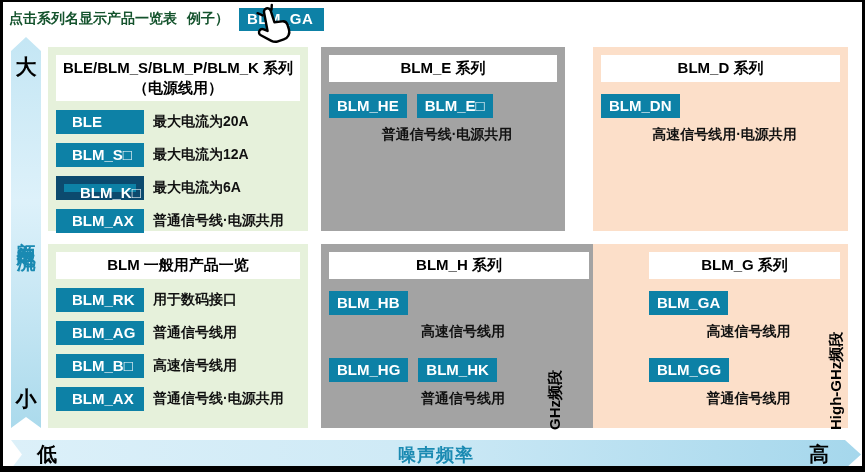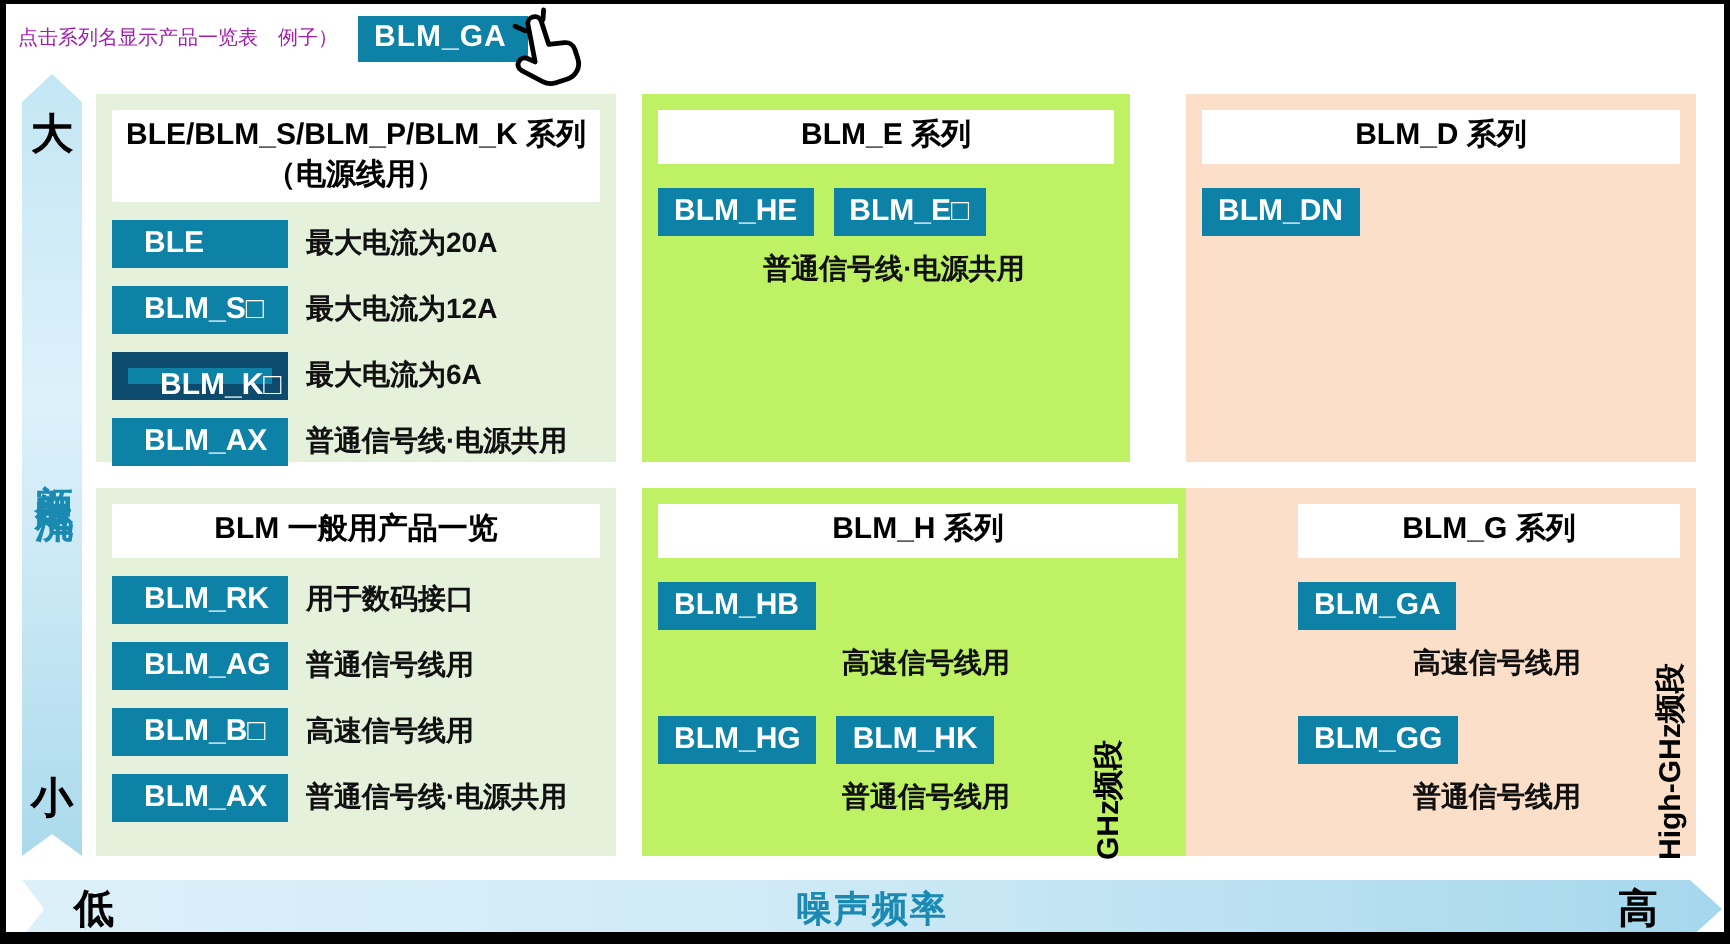--- a/index.html
+++ b/index.html
@@ -11,7 +11,7 @@
   }
   
   .header{position:absolute;left:6px;top:6px;display:flex;align-items:center;gap:10px;height:22px;}
-  .header .instr{font-size:10px;font-weight:400;color:#a21caf;white-space:pre;}
+  .header .instr{font-size:14px;font-weight:700;color:#14532d;white-space:pre;}
   .ex-btn{
     background:#0d81a6;color:#fff;font-weight:700;font-size:15px;
     padding:2px 11px 3px 8px;line-height:18px;letter-spacing:.5px;

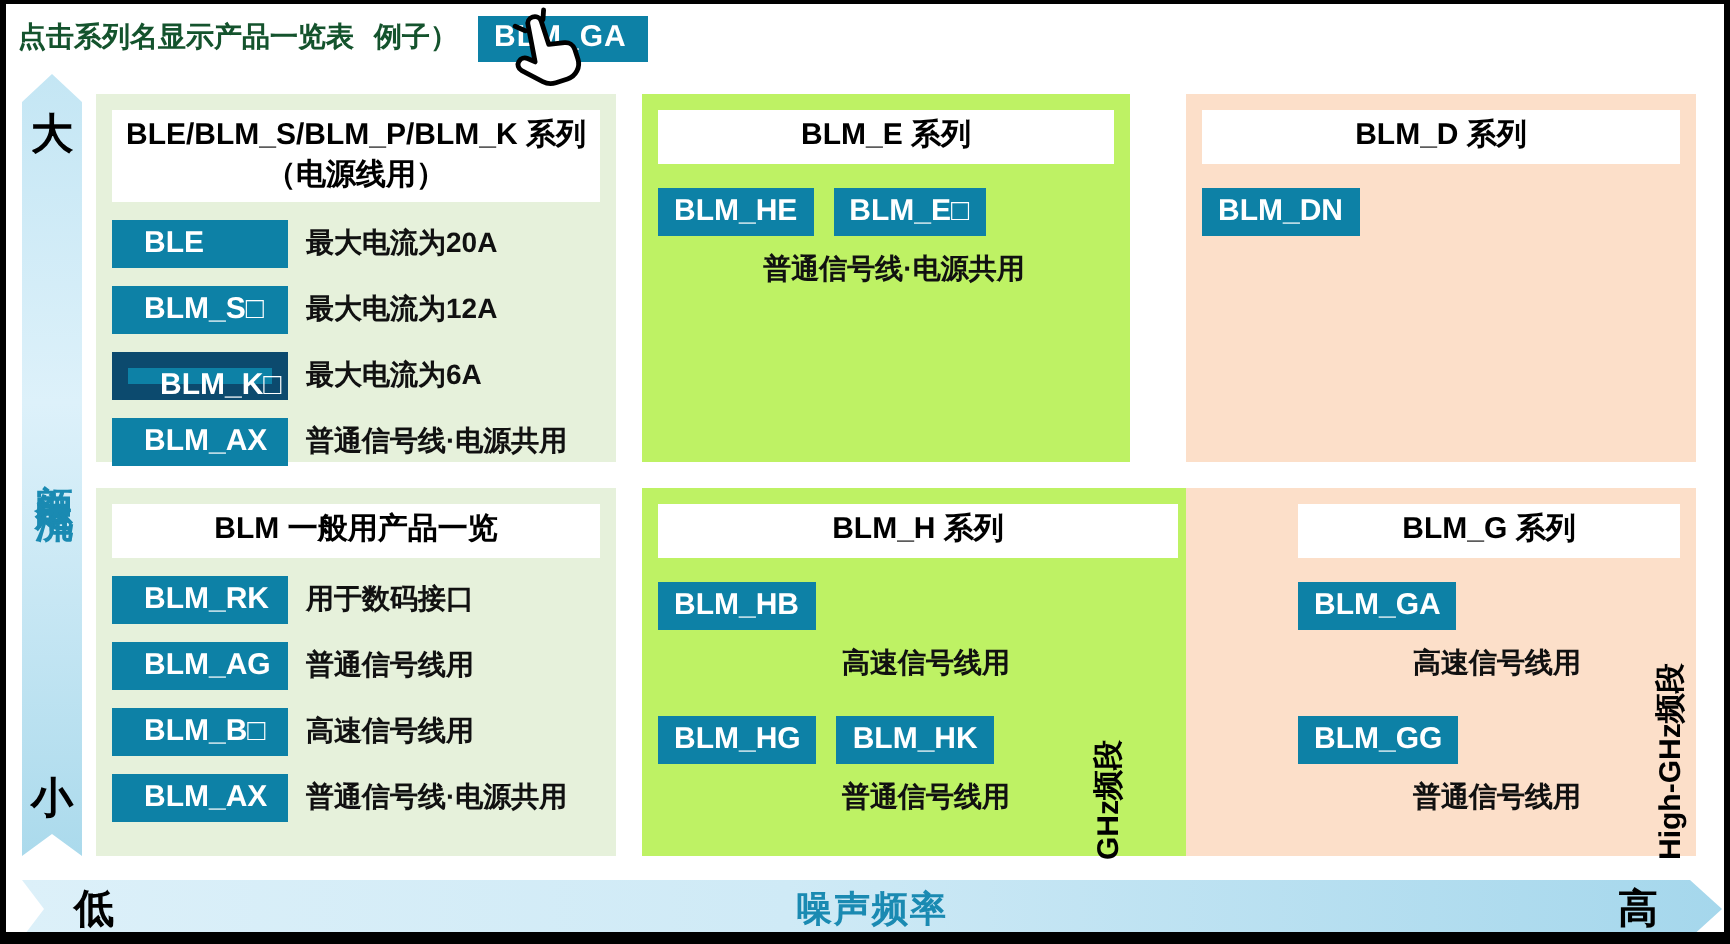--- a/index.html
+++ b/index.html
@@ -47,7 +47,7 @@
   
   .panel{position:absolute;box-sizing:border-box;}
   .green{background:#e6f1db;}
-  .yellow{background:#bef264;}
+  .yellow{background:#a3a3a3;}
   .pink{background:#fcdfc9;}
   .p-tl{left:45px;top:45px;width:260px;height:184px;}
   .p-bl{left:45px;top:242px;width:260px;height:184px;}

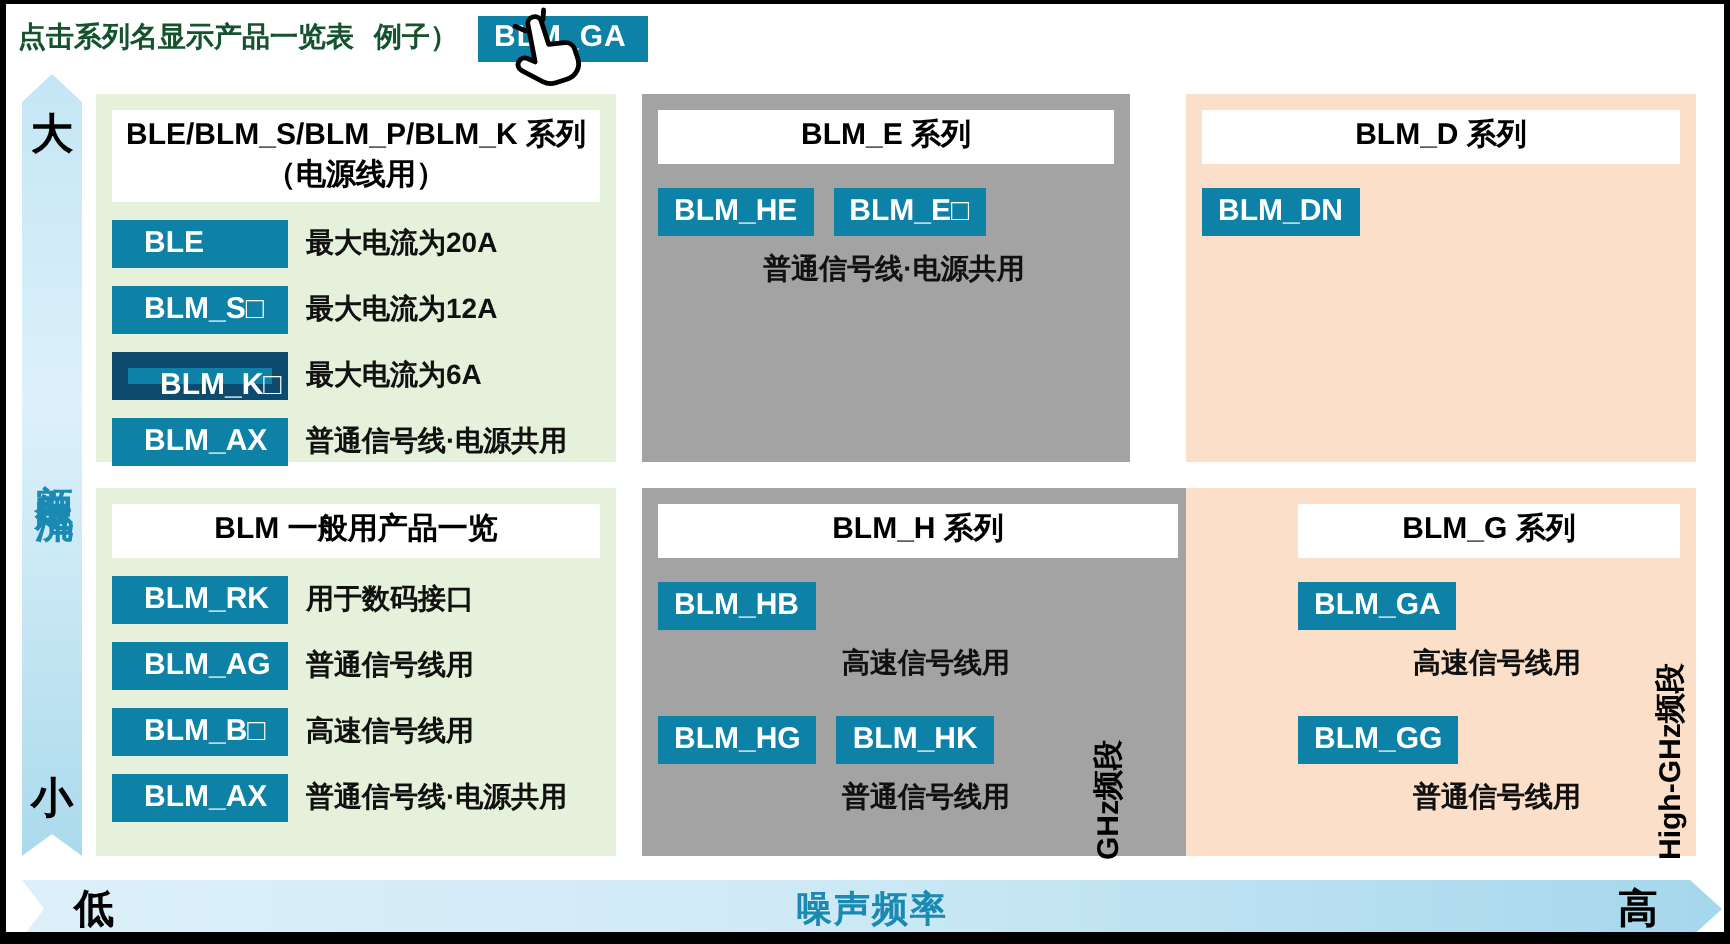--- a/index.html
+++ b/index.html
@@ -184,6 +184,7 @@
       <div class="btnline" style="margin:0;">
         <span class="btn auto">BLM_DN</span>
       </div>
+      <div class="caption">高速信号线用·电源共用</div>
     </div>
   </div>
 

